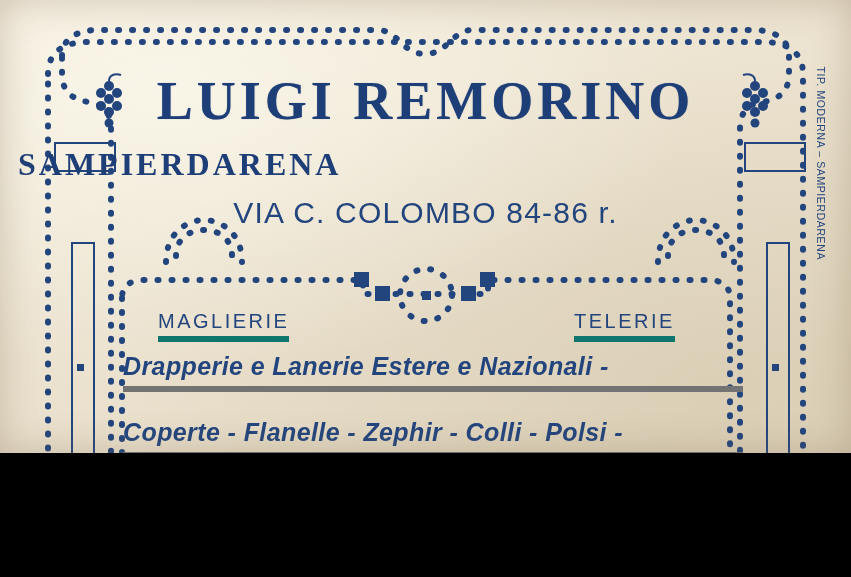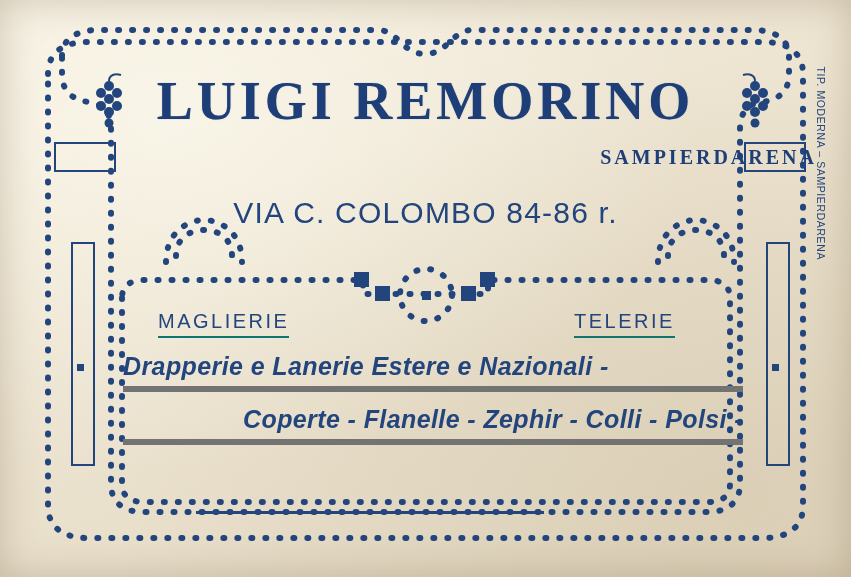--- a/index.html
+++ b/index.html
@@ -10,7 +10,7 @@
   .card {
     position: relative;
     width: 851px;
-    height: 577px;
+    height: 453px;
     background: #fef9c3;
     overflow: hidden;
     font-family: "Liberation Sans", sans-serif;

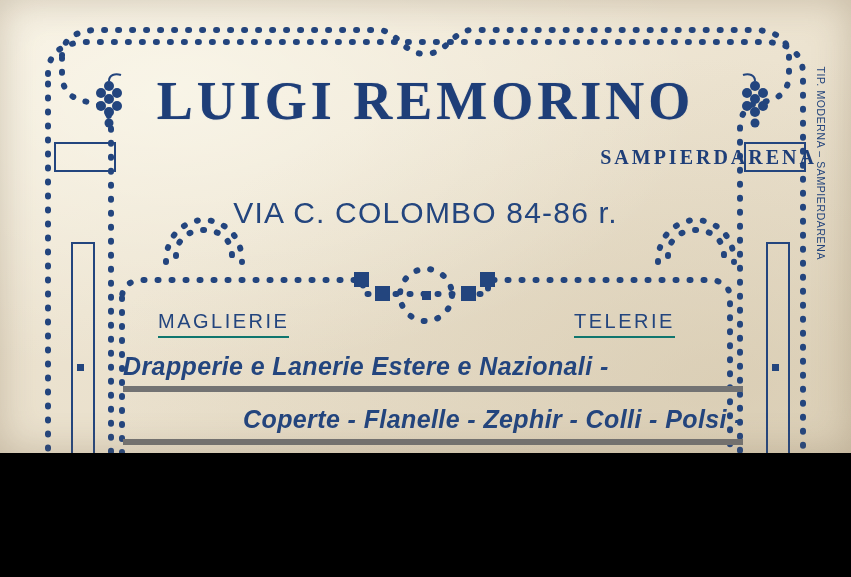--- a/index.html
+++ b/index.html
@@ -62,12 +62,12 @@
   }
   .subtitle {
     position: absolute;
-    left: 0; right: 16px;
+    left: 0; right: 0;
     top: 132px;
-    text-align: right;
+    text-align: left;
     font-family: "Liberation Serif", serif;
     font-weight: bold;
-    font-size: 20px;
+    font-size: 32px;
     letter-spacing: 3px;
     color: #1e3e78;
   }

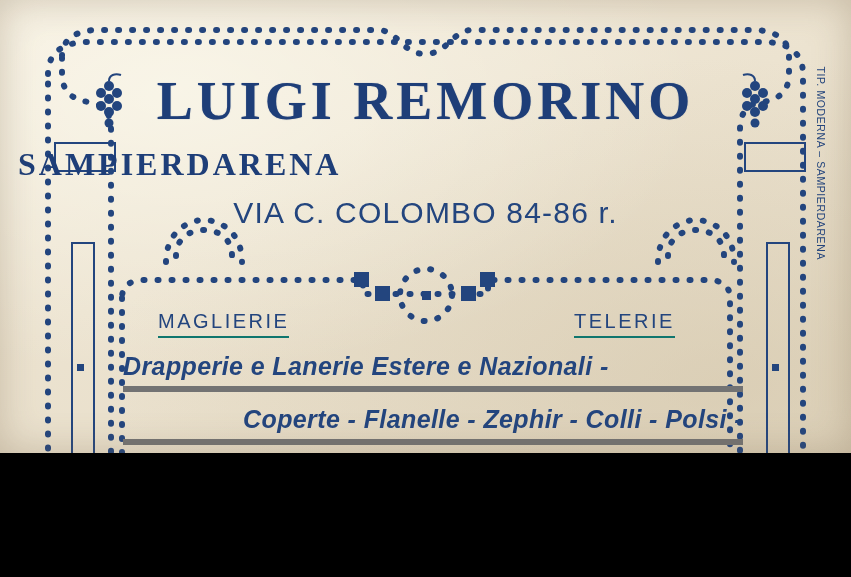--- a/index.html
+++ b/index.html
@@ -89,7 +89,7 @@
     font-size: 20px;
     letter-spacing: 2.5px;
     color: #23457e;
-    border-bottom: 2px solid #0f766e;
+    border-bottom: 6px solid #0f766e;
     padding-bottom: 3px;
   }
   .col-left-label { left: 140px; }

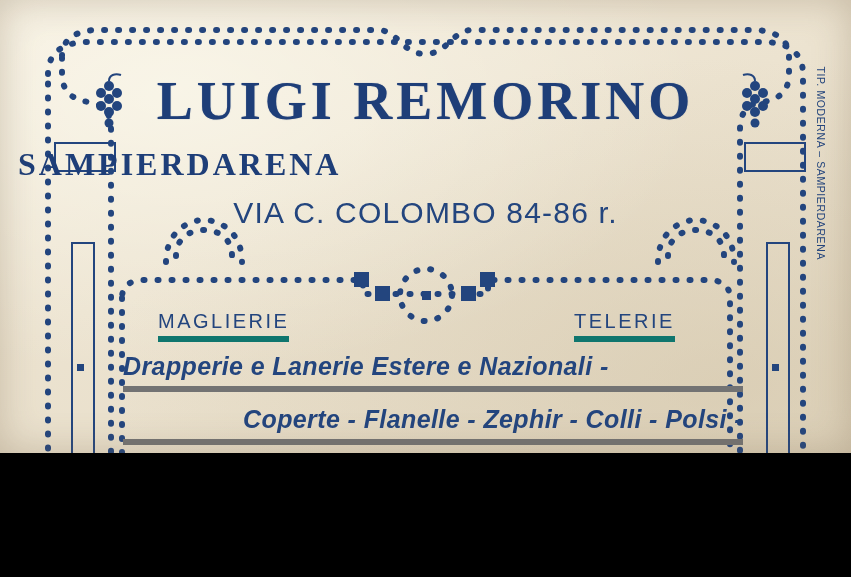--- a/index.html
+++ b/index.html
@@ -110,7 +110,7 @@
     white-space: nowrap;
   }
   .line1 { top: 338px; }
-  .line2 { top: 391px; text-align: right; }
+  .line2 { top: 404px; }
   .line3 { top: 430px; }
 
   .printer {

